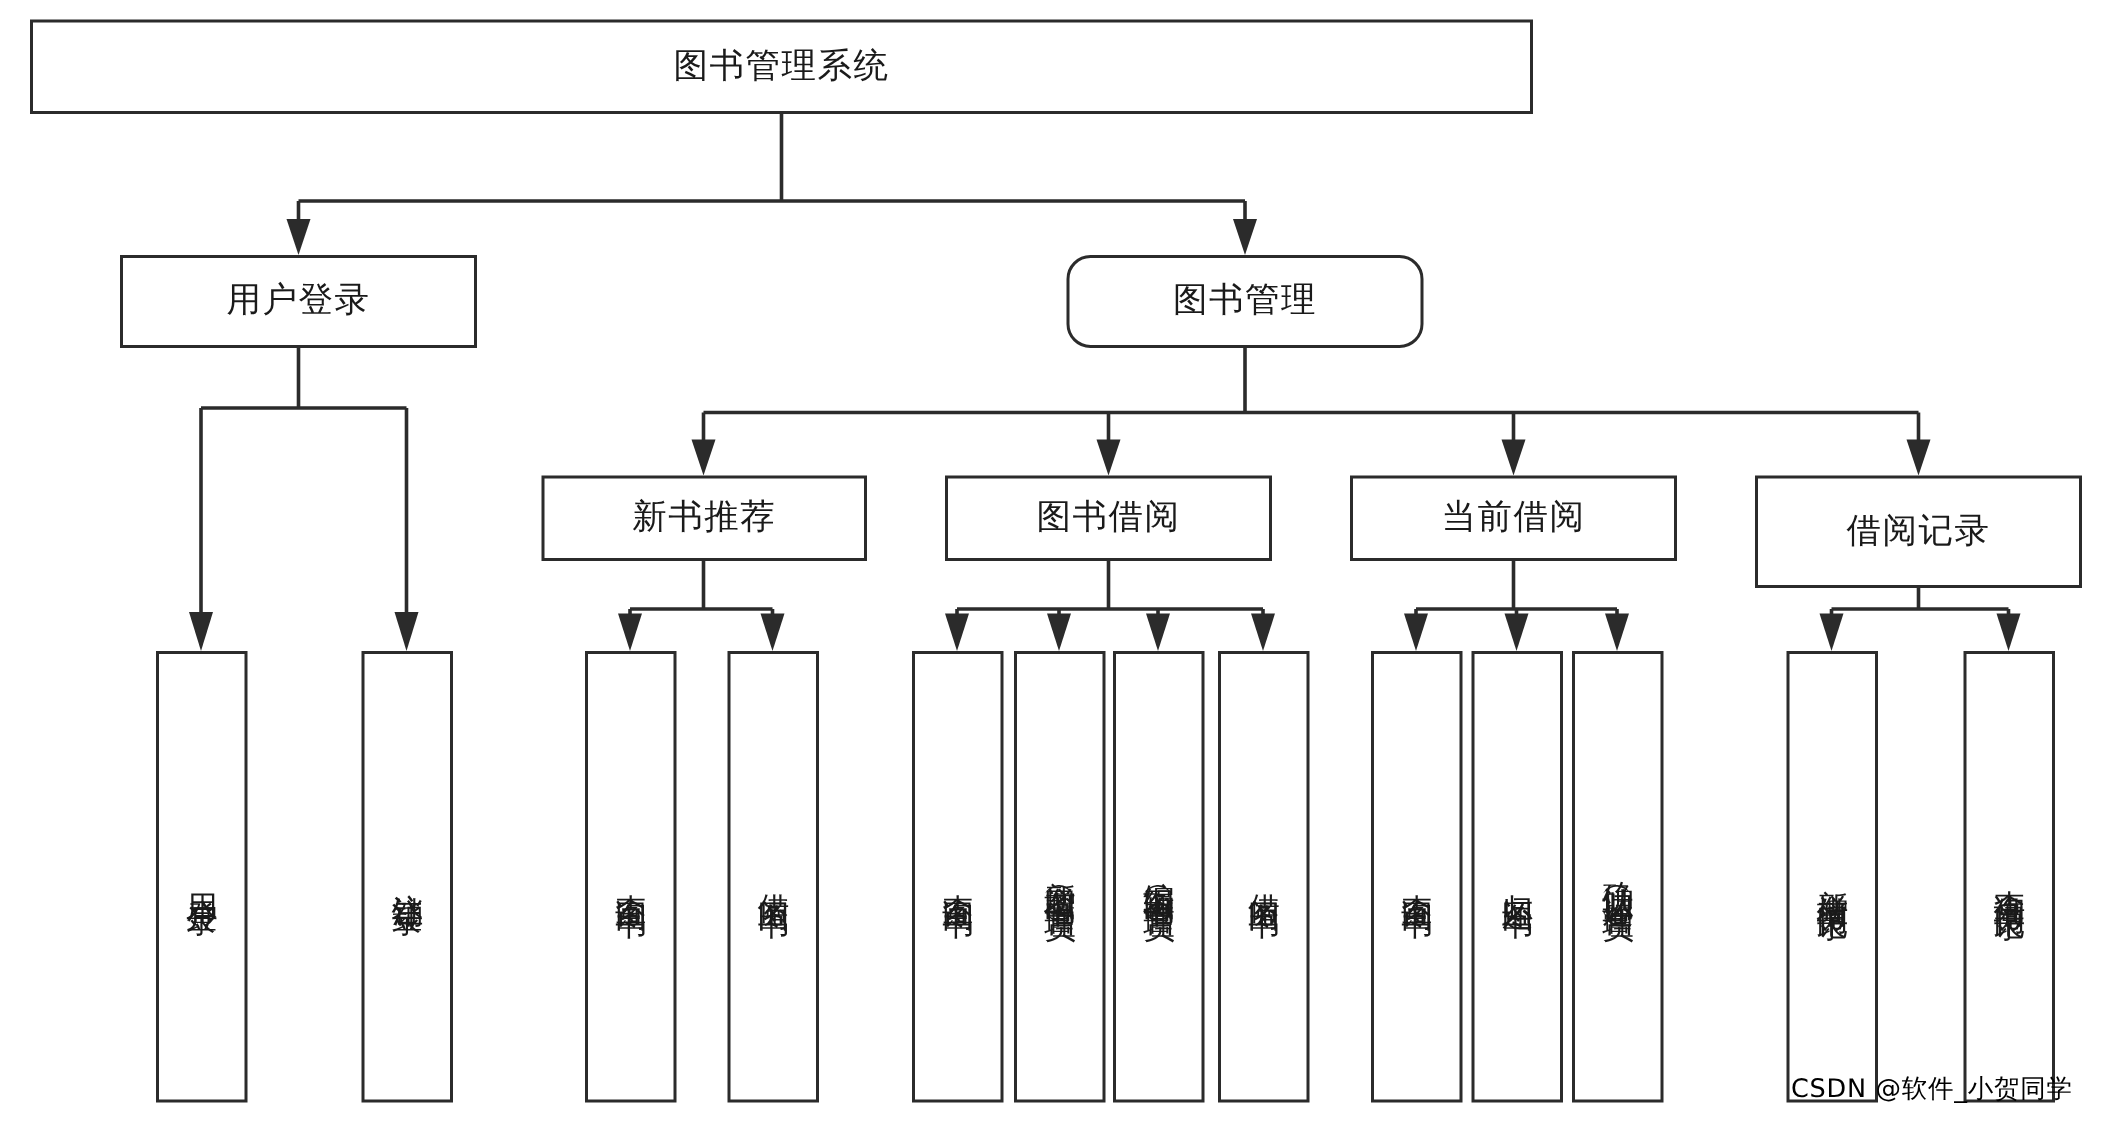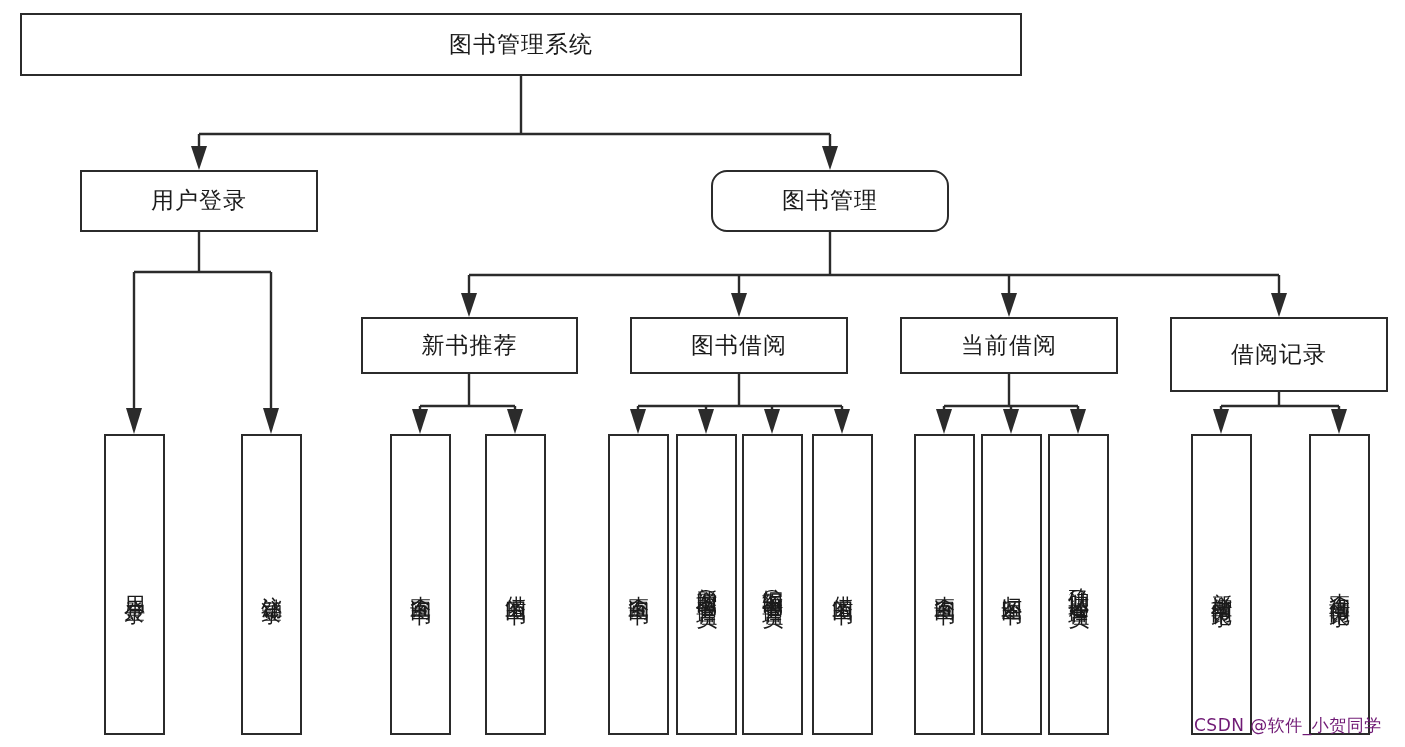--- a/index.html
+++ b/index.html
@@ -60,7 +60,7 @@
   .watermark {
     position: absolute;
     font-size: 17px;
-    color: #701a75;
+    color: #000000;
     white-space: nowrap;
     letter-spacing: 0.5px;
   }

